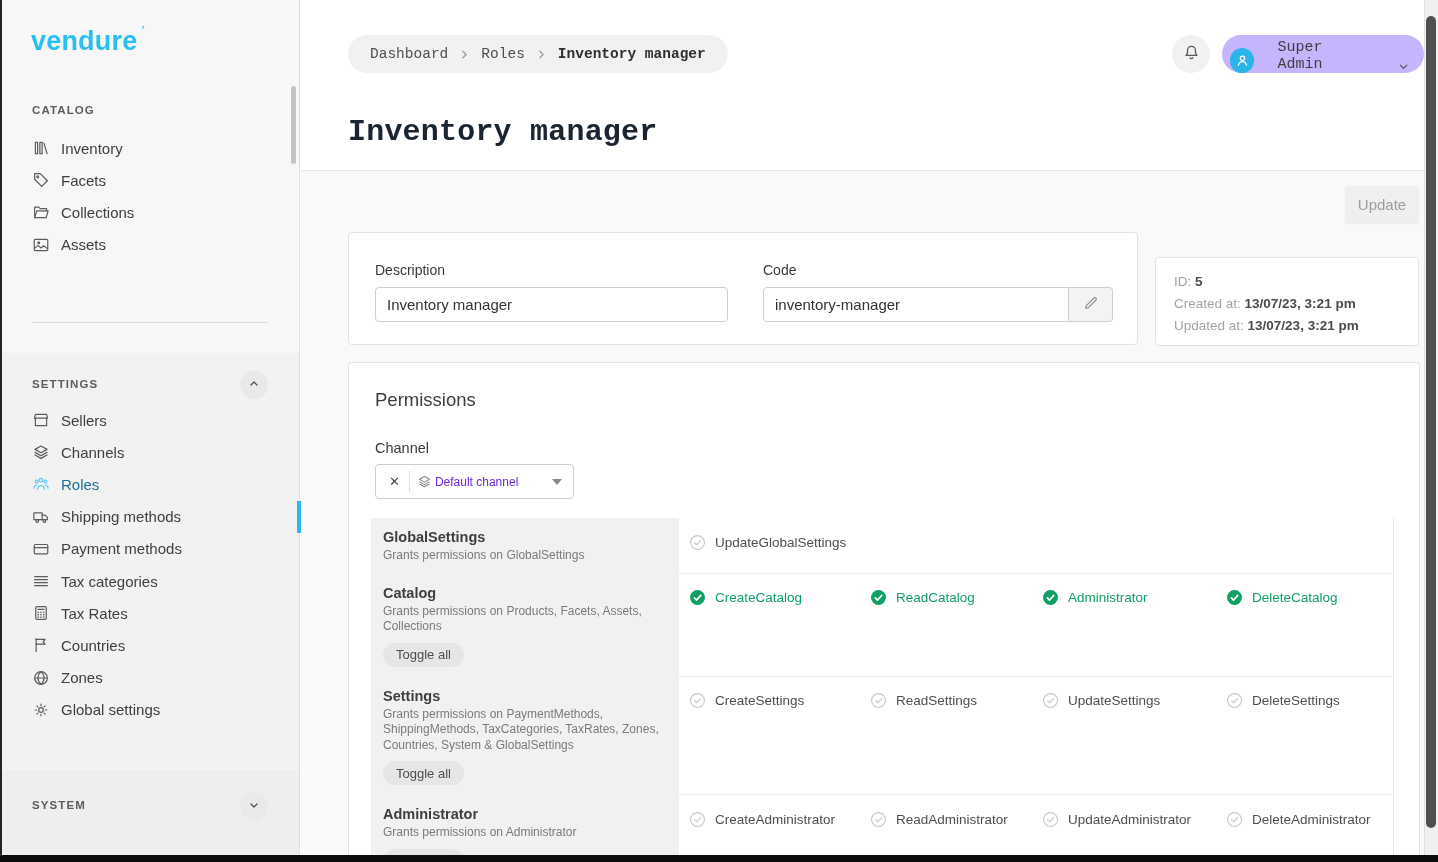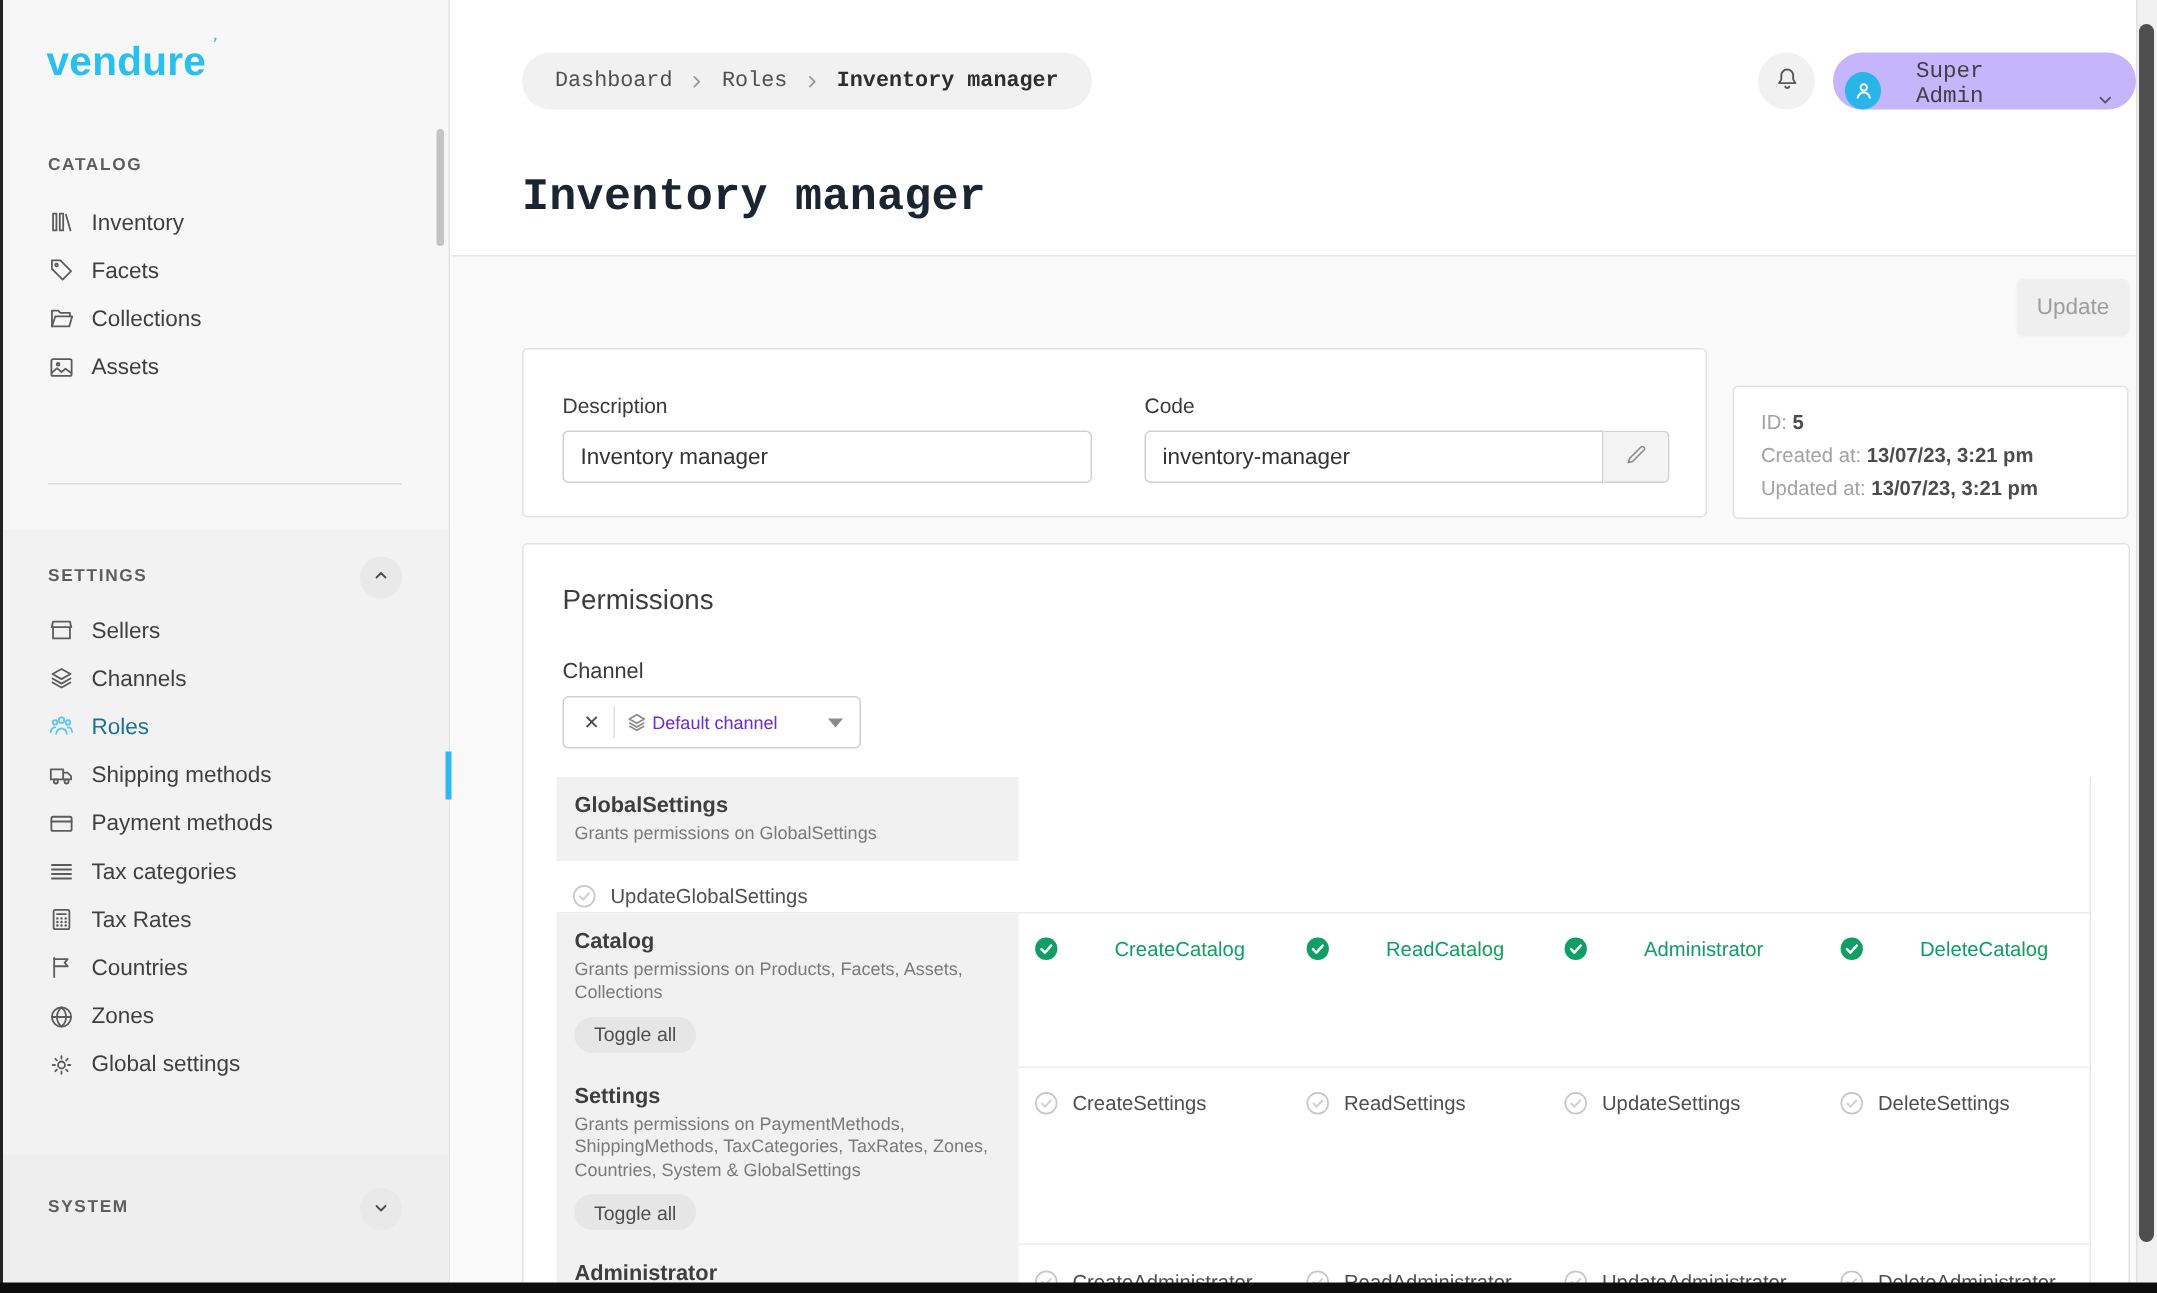--- a/index.html
+++ b/index.html
@@ -70,7 +70,7 @@
 
   .perm-table { position:absolute; left:22px; top:155px; width:1023px; display:flex; flex-direction:column; min-height:345px; border-right:1px solid #e9e9e9; }
   .perm-row { display:flex; }
-  .perm-row:nth-child(1) { min-height:48px;flex-direction:column; }
+  .perm-row:nth-child(1) { min-height:48px; }
   .perm-row:nth-child(2) { min-height:97px; }
   .perm-row:nth-child(3) { min-height:109px; }
   .perm-row:nth-child(4) { min-height:81px; }

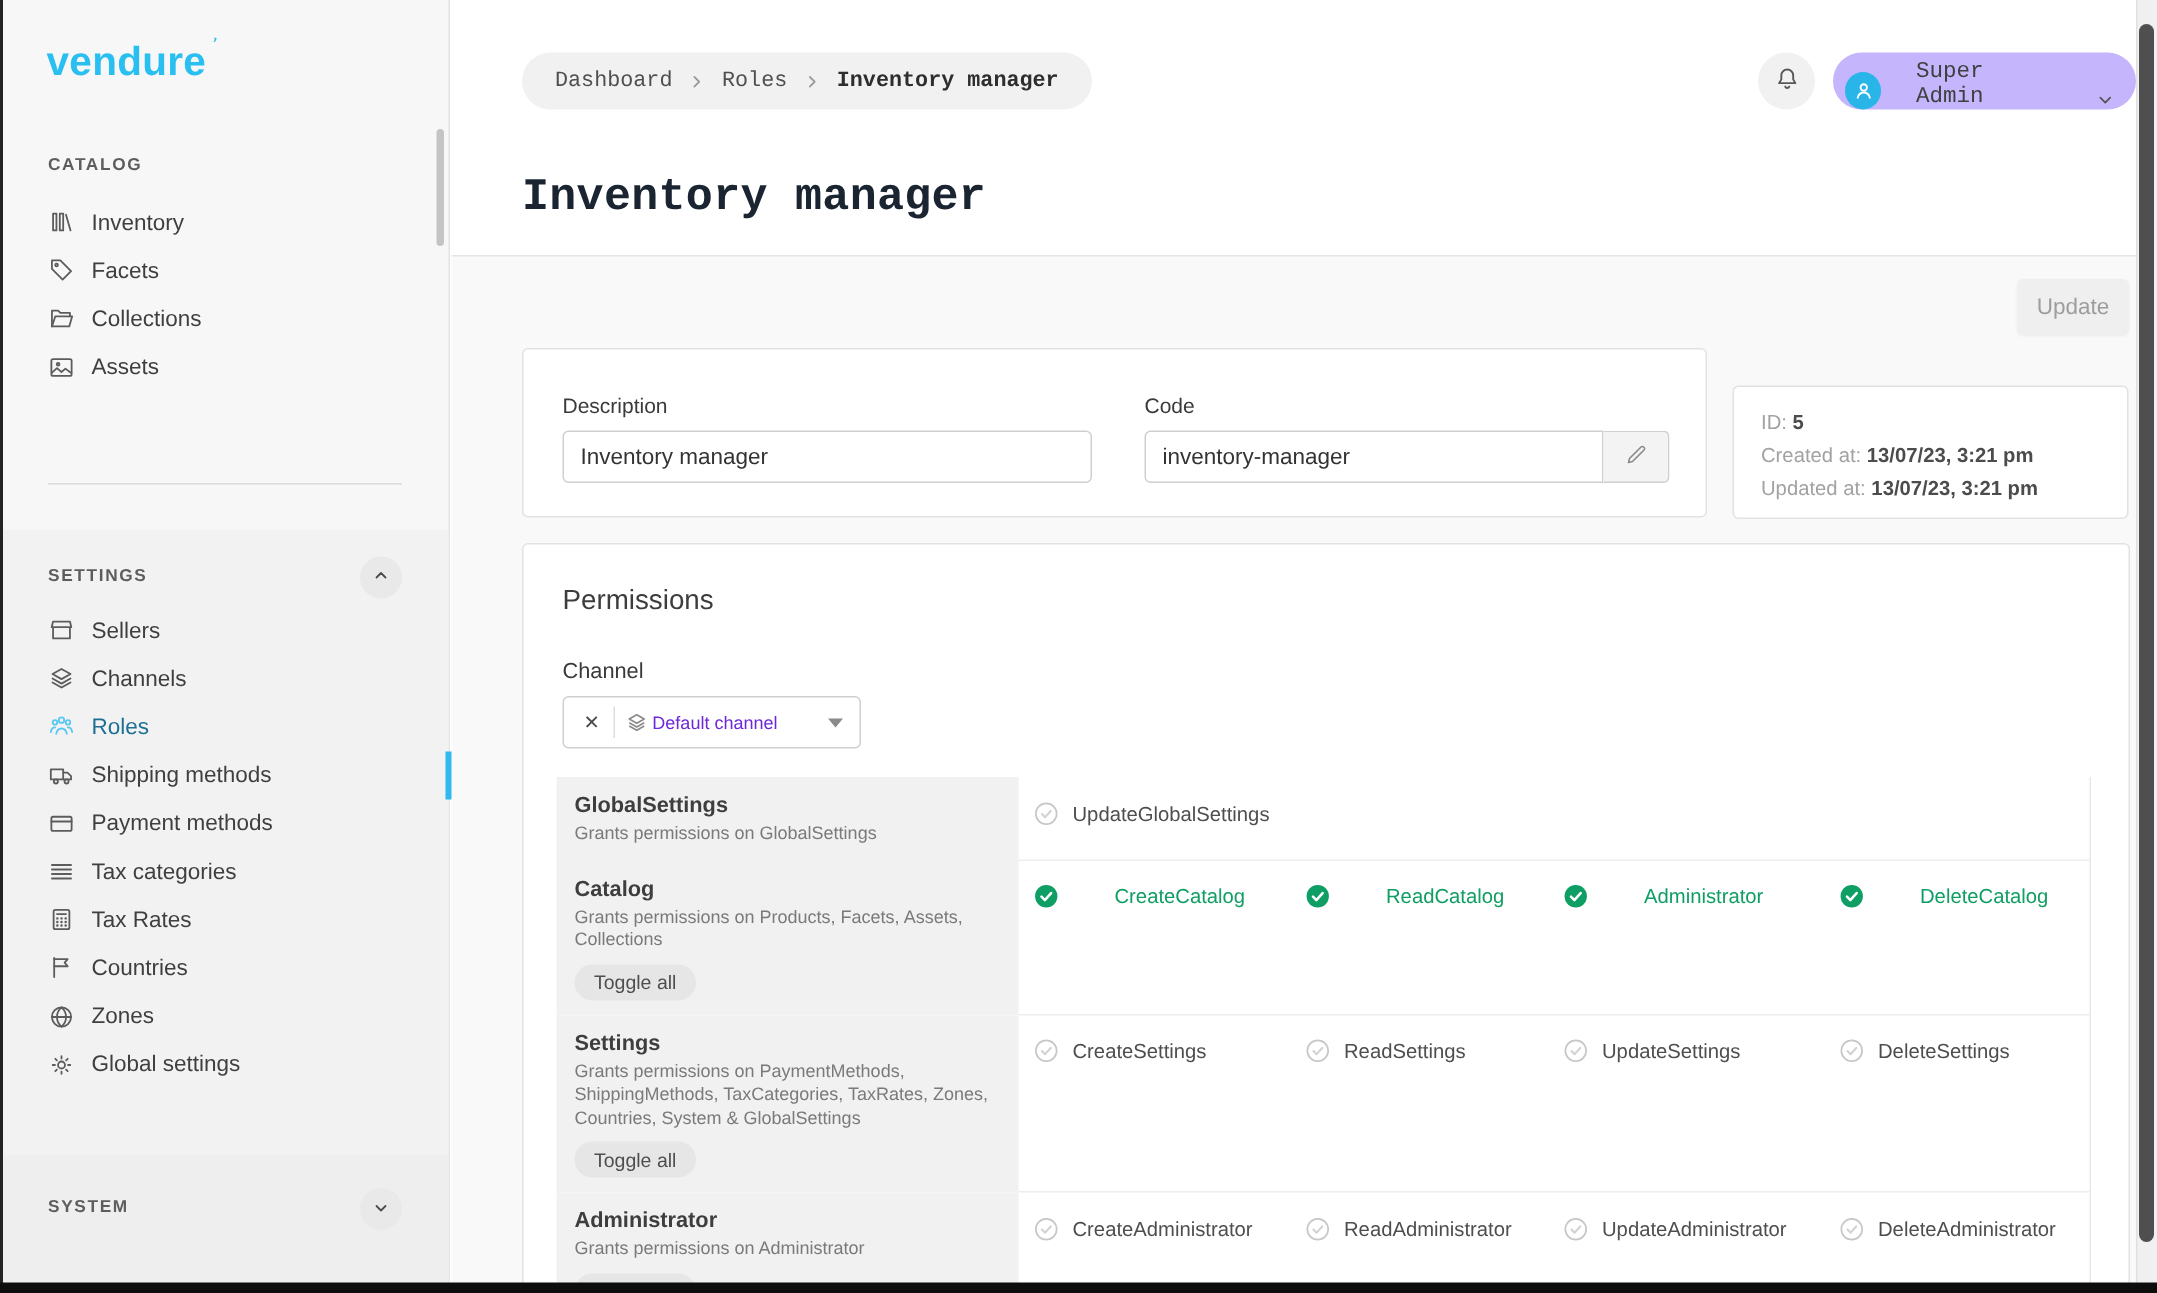--- a/index.html
+++ b/index.html
@@ -81,7 +81,7 @@
   .perm-right { flex:1; border-bottom:1px solid #ededed; display:grid; grid-template-columns:181px 172px 184px 1fr; align-content:start; padding:14px 0 0 10px; }
   .perm-item { display:flex; align-items:center; gap:9px; cursor:pointer; height:20px; }
   .perm-item .plabel { font-size:13.5px; color:#4e4e4e; }
-  .perm-item.checked .plabel { color:#0f9e64;margin-left:28px; }
+  .perm-item.checked .plabel { color:#0f9e64; }
 
   
   .page-scroll-track { position:absolute; right:0; top:0; width:14px; height:855px; background:#f0f0f0; border-left:1px solid #e0e0e0; z-index:55; }

